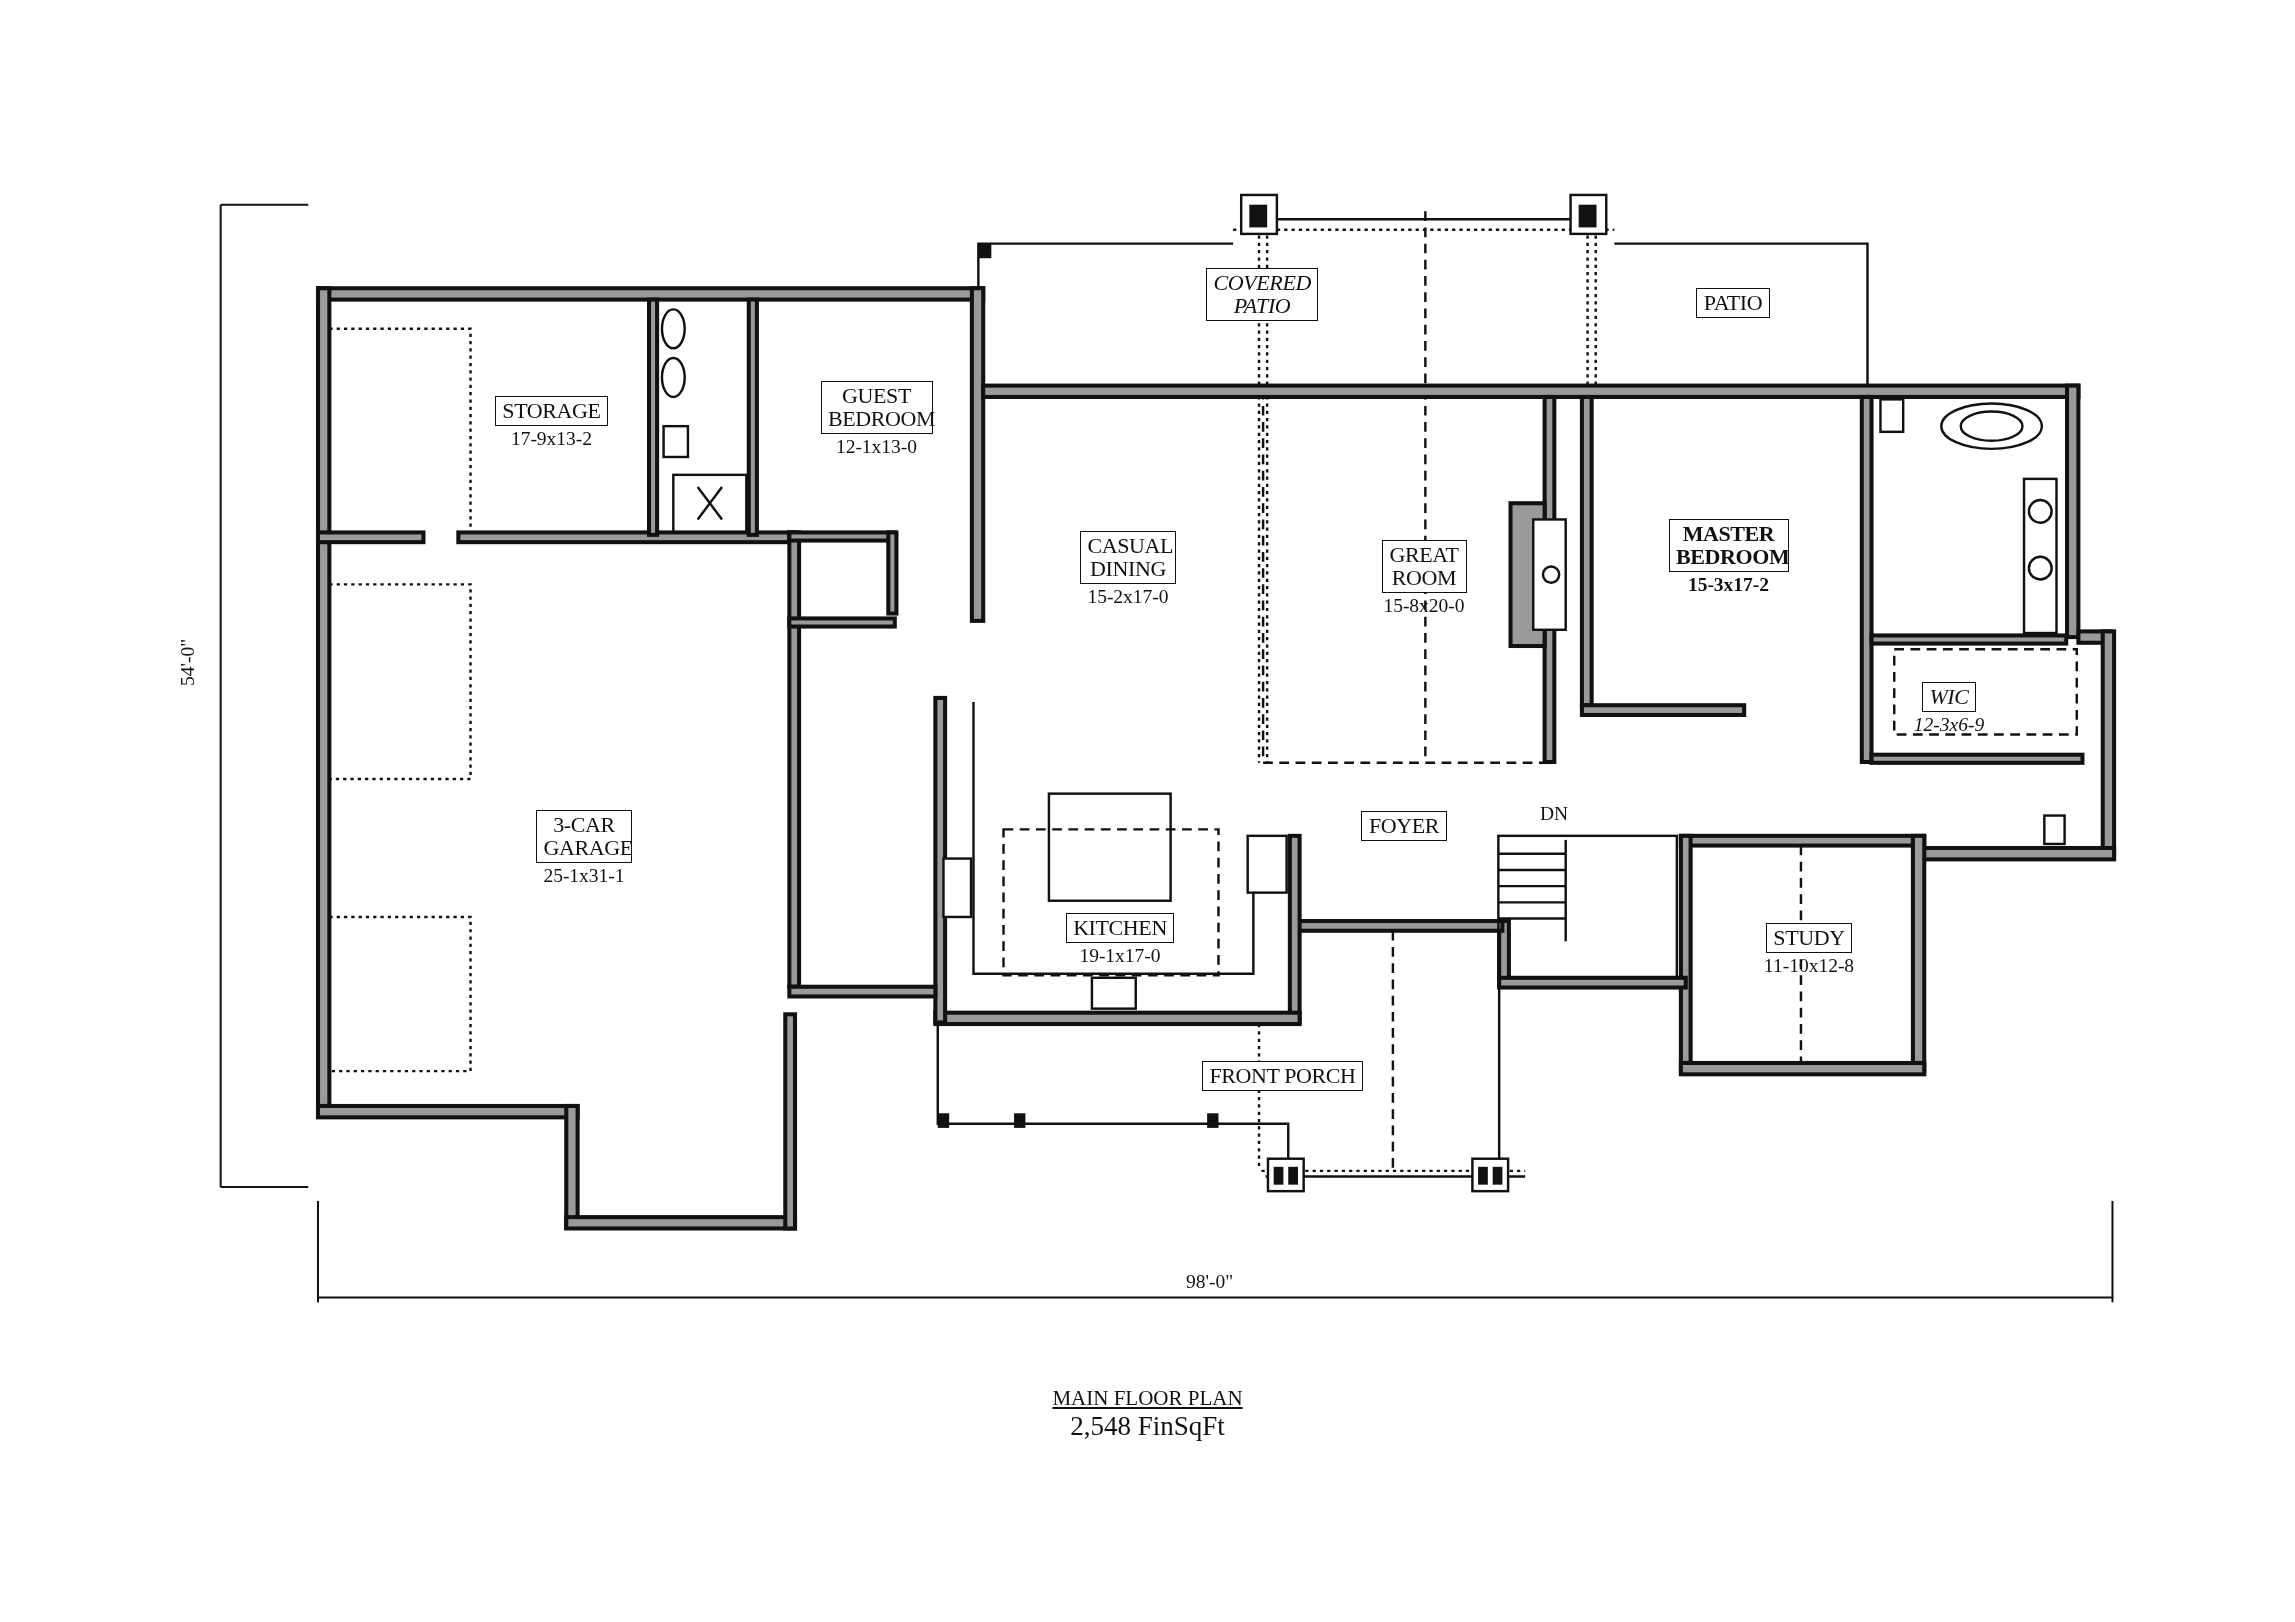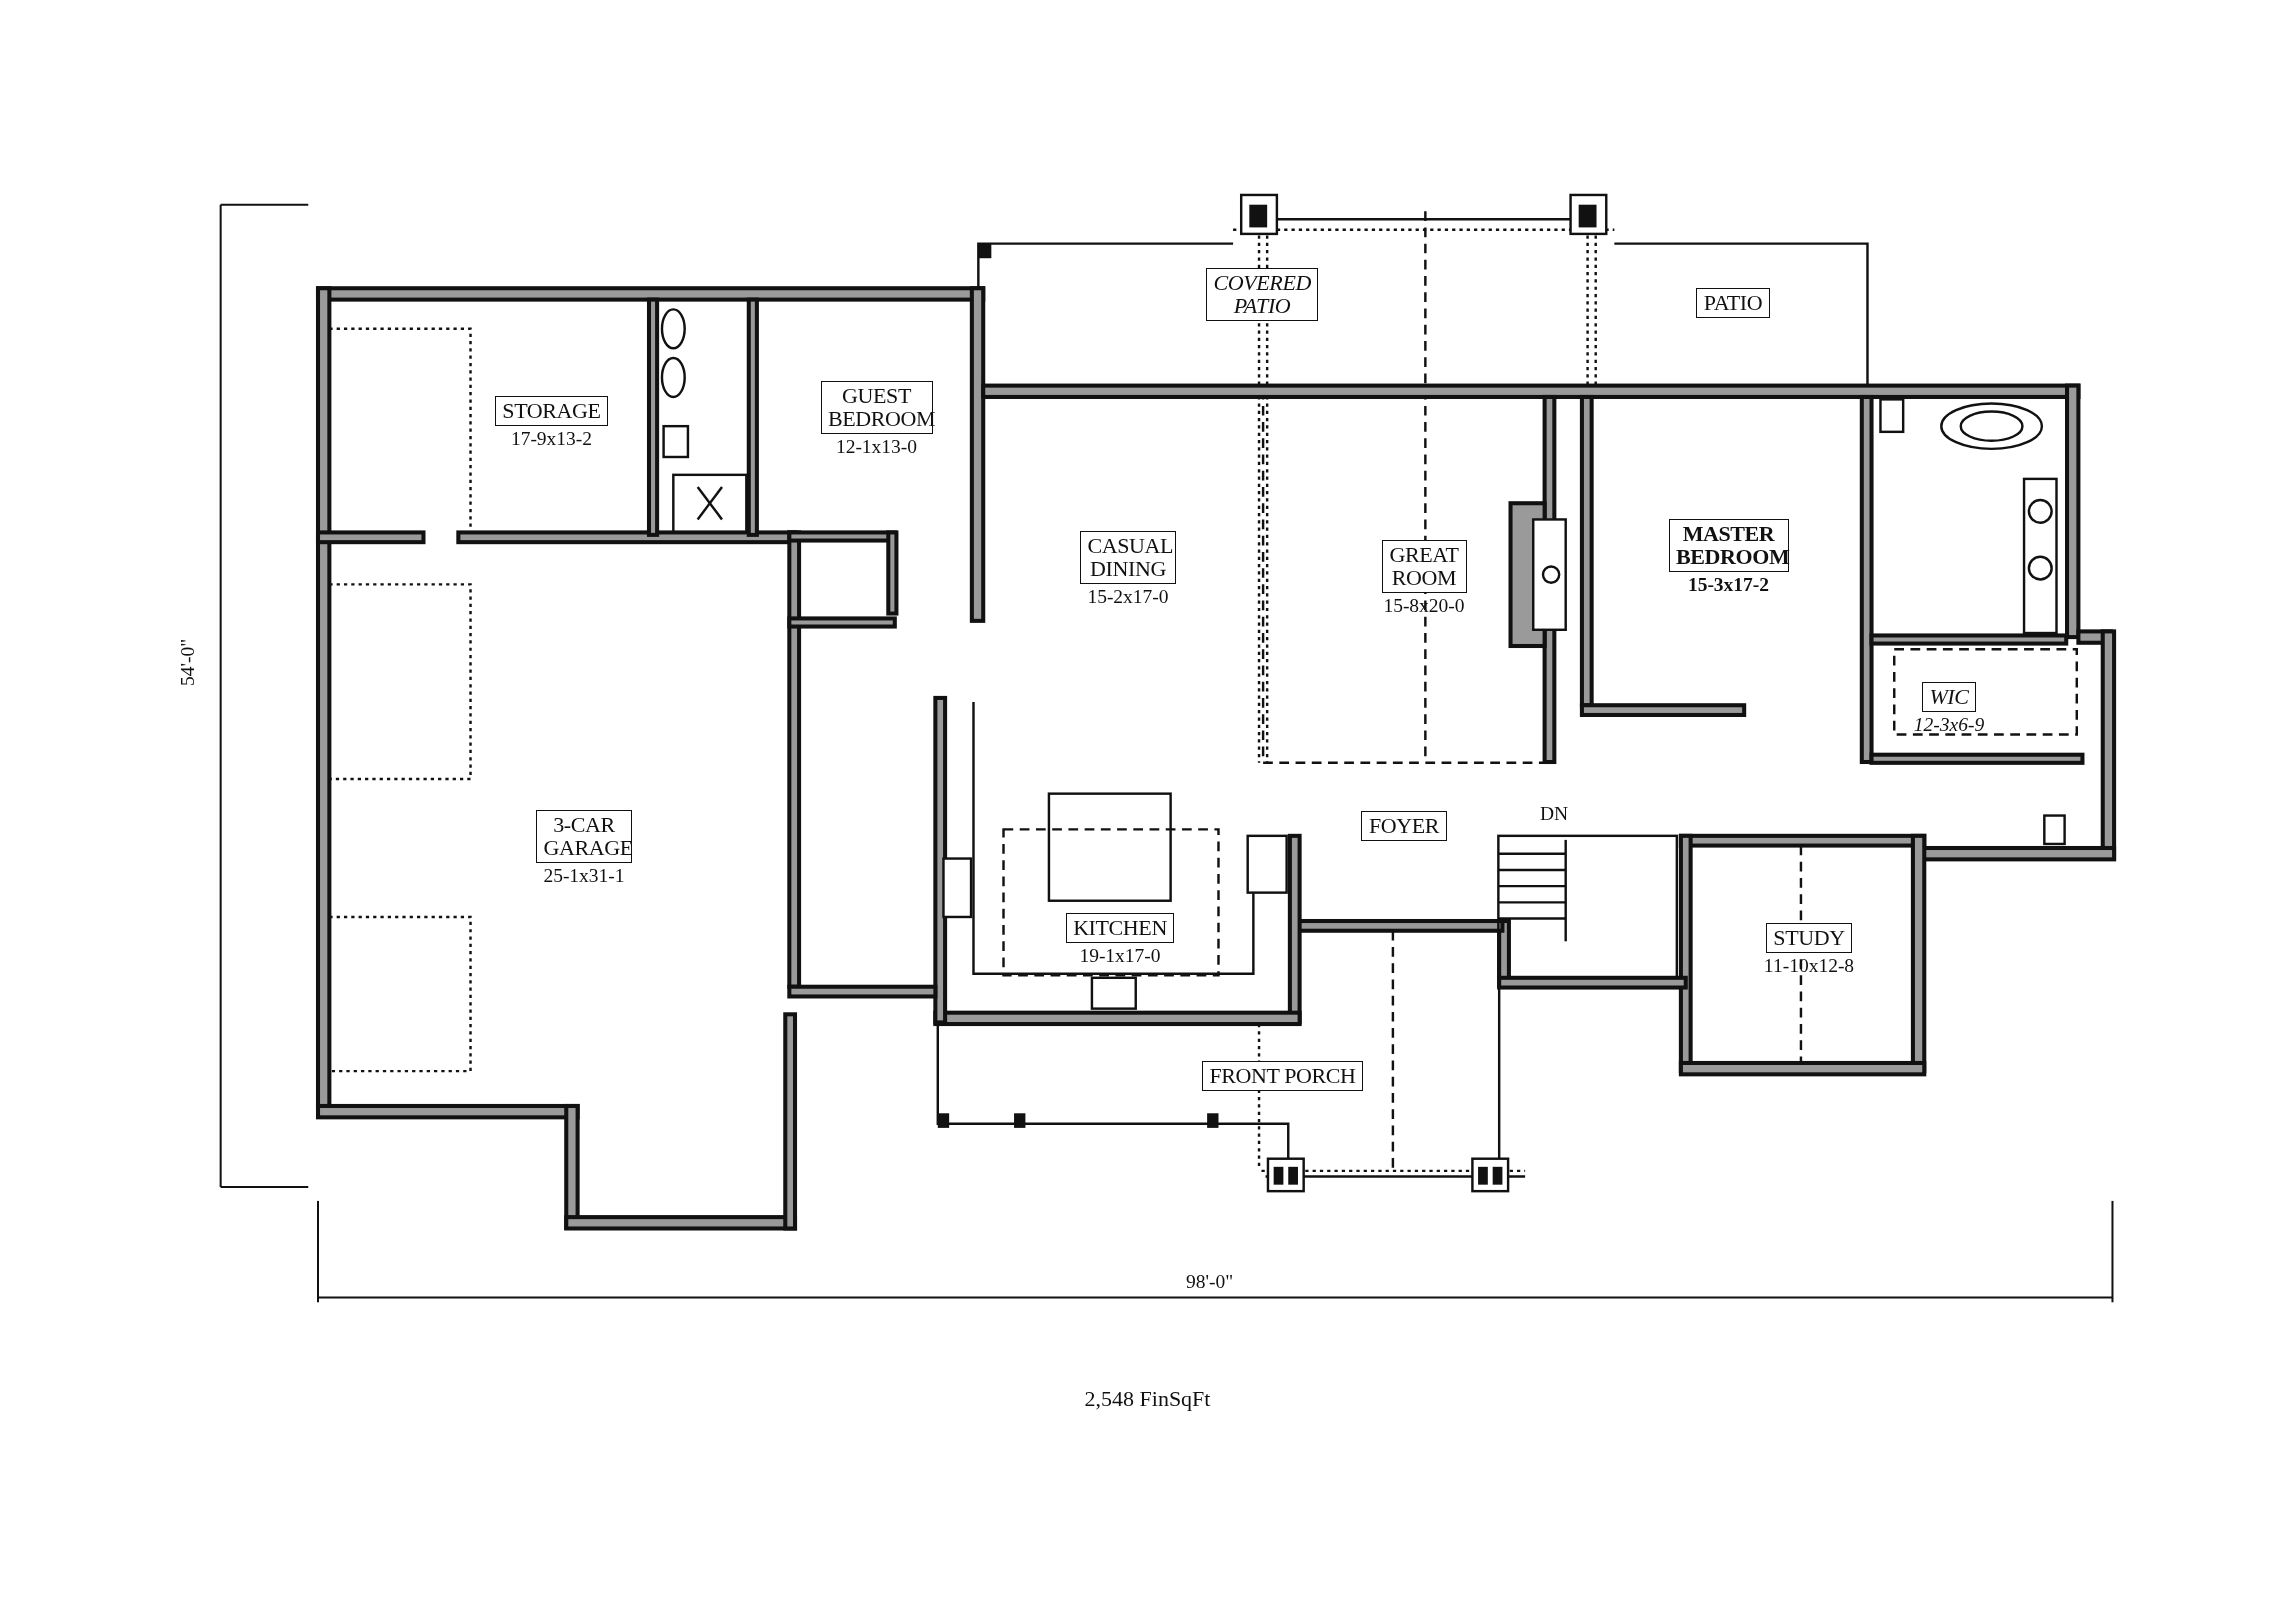--- a/index.html
+++ b/index.html
@@ -229,6 +229,7 @@
 <div class="txt" style="left:177px;top:686px;transform:rotate(-90deg);transform-origin:left top;">54'-0"</div>
 
 <div class="title" style="top:1386px;">
+  <div class="t1">MAIN FLOOR PLAN</div>
   <div class="t2">2,548 FinSqFt</div>
 </div>
 

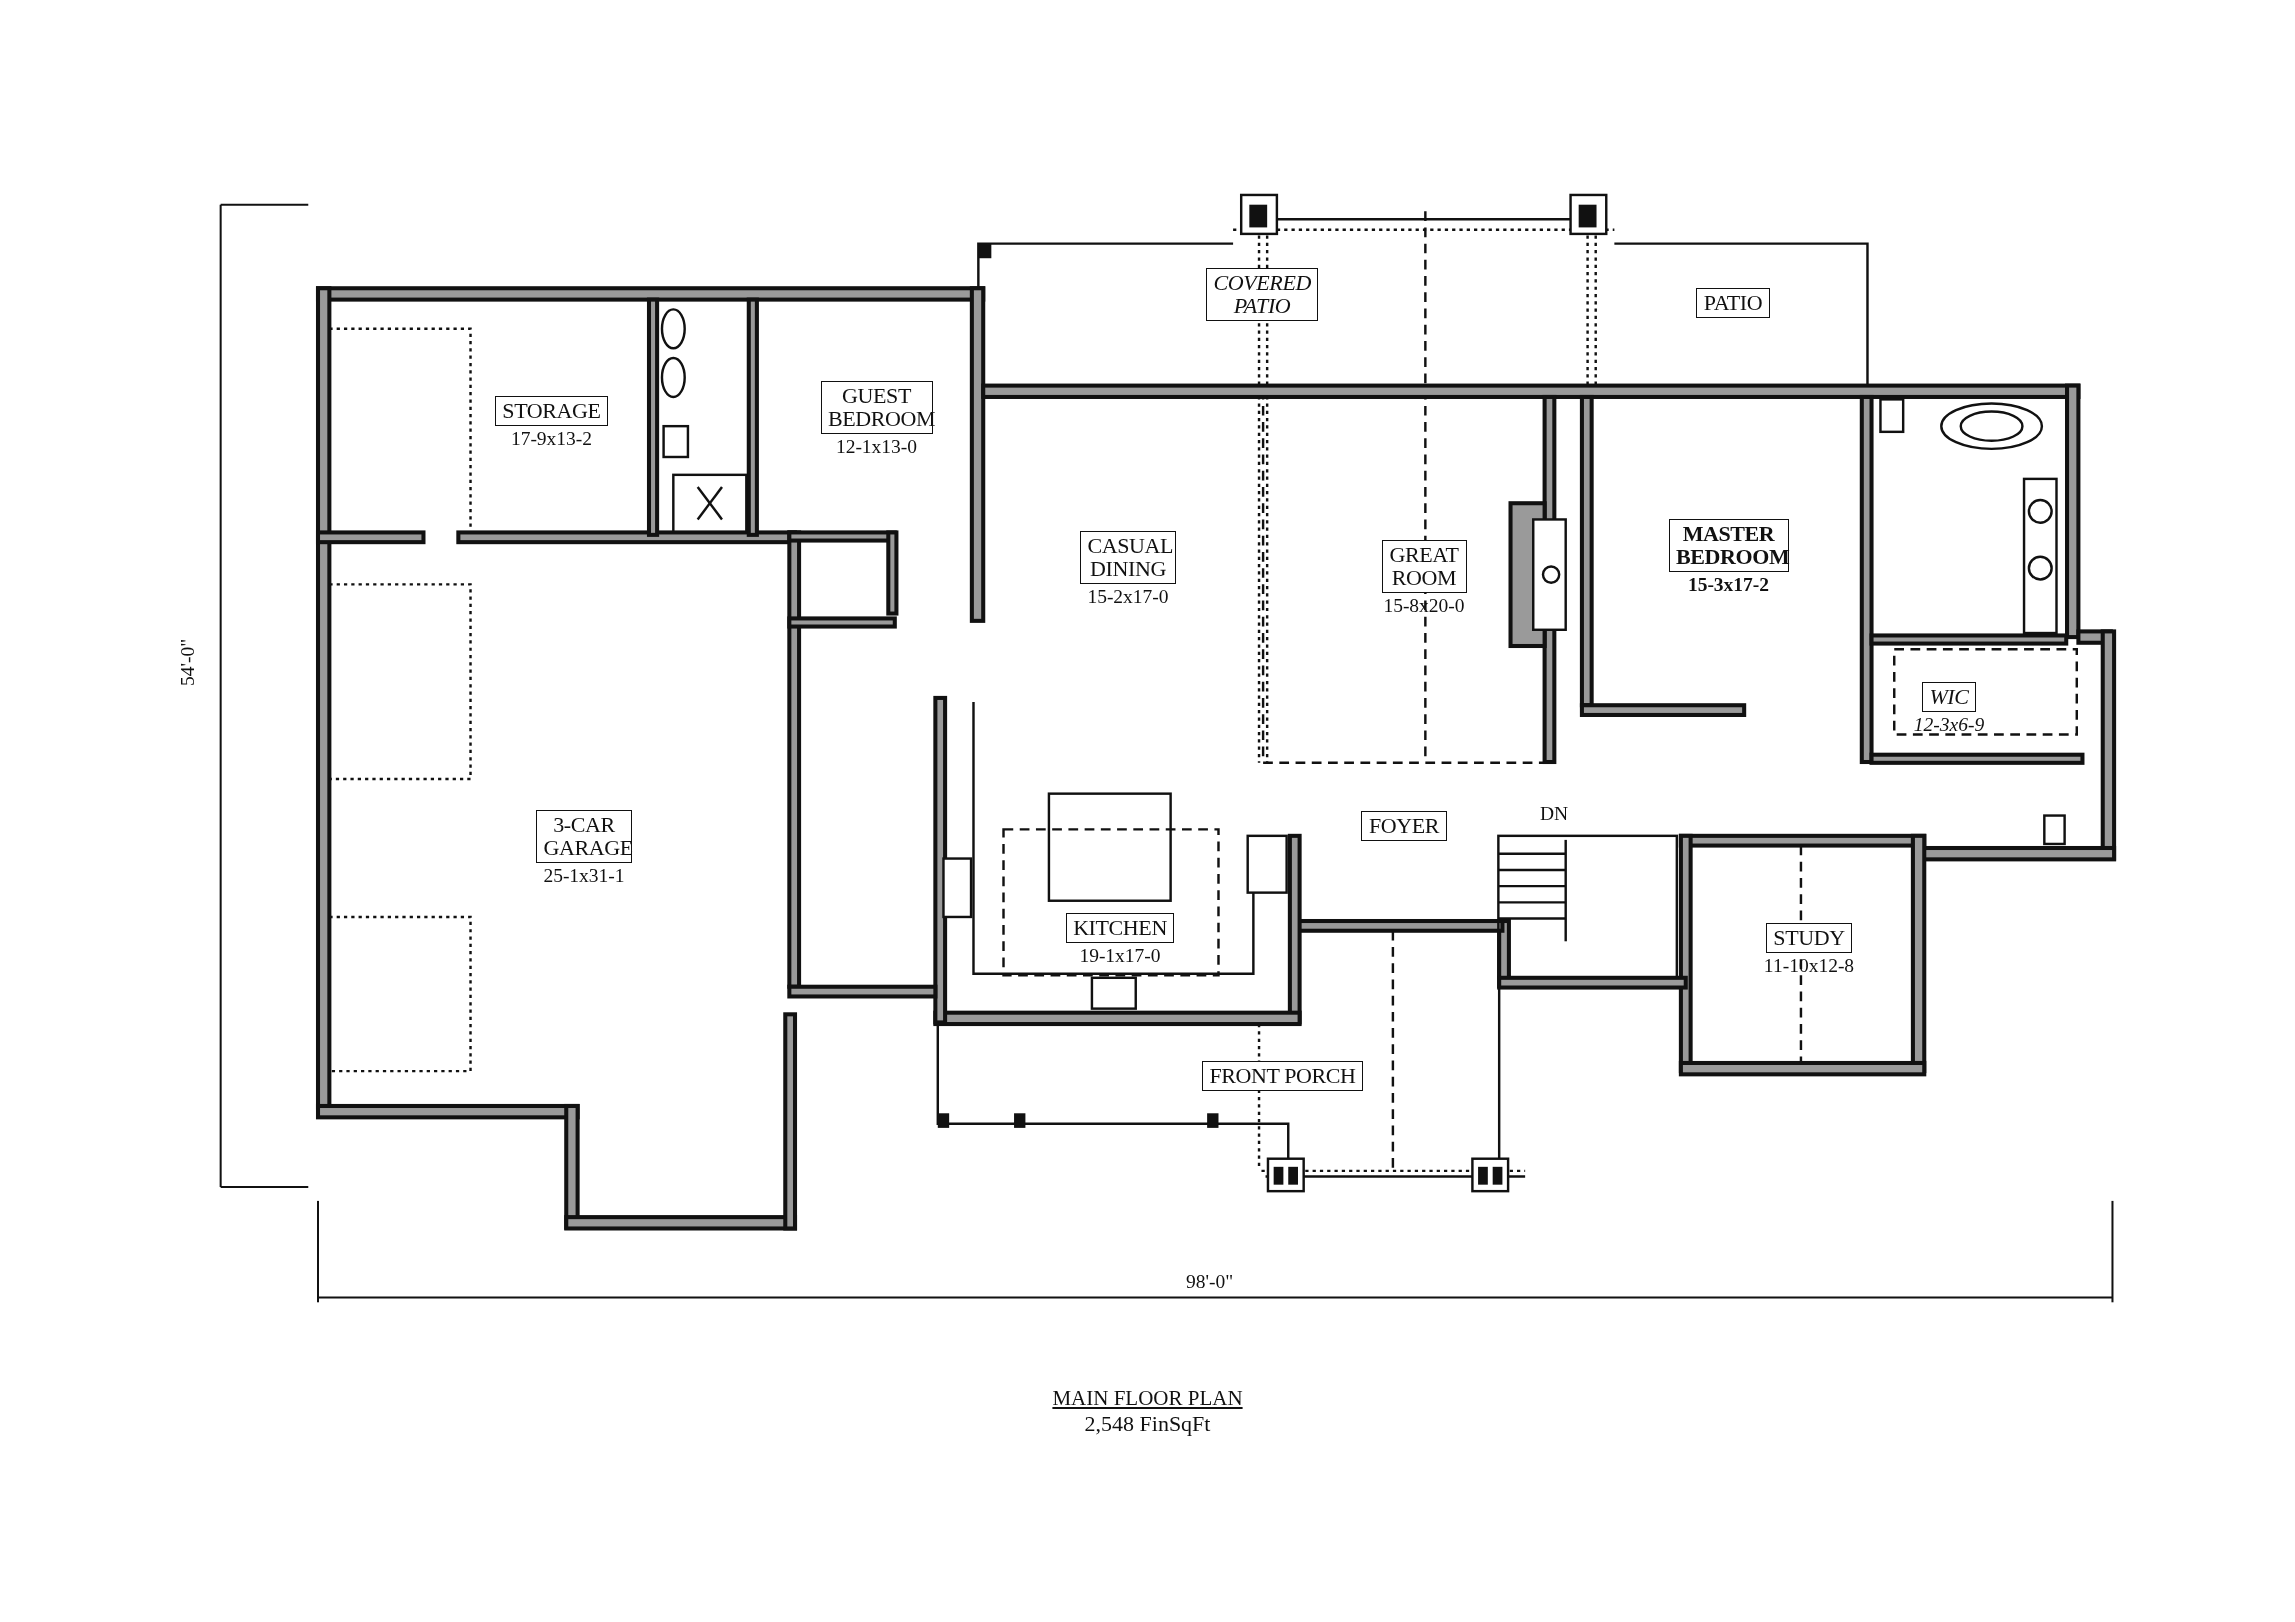--- a/index.html
+++ b/index.html
@@ -18,7 +18,7 @@
   .txt{position:absolute;font-size:19.5px;}
   .title{position:absolute;left:0;width:2295px;text-align:center;}
   .title .t1{font-size:21px;text-decoration:underline;}
-  .title .t2{font-size:22px;}
+  .title .t2{font-size:27px;}
 </style>
 </head>
 <body>

